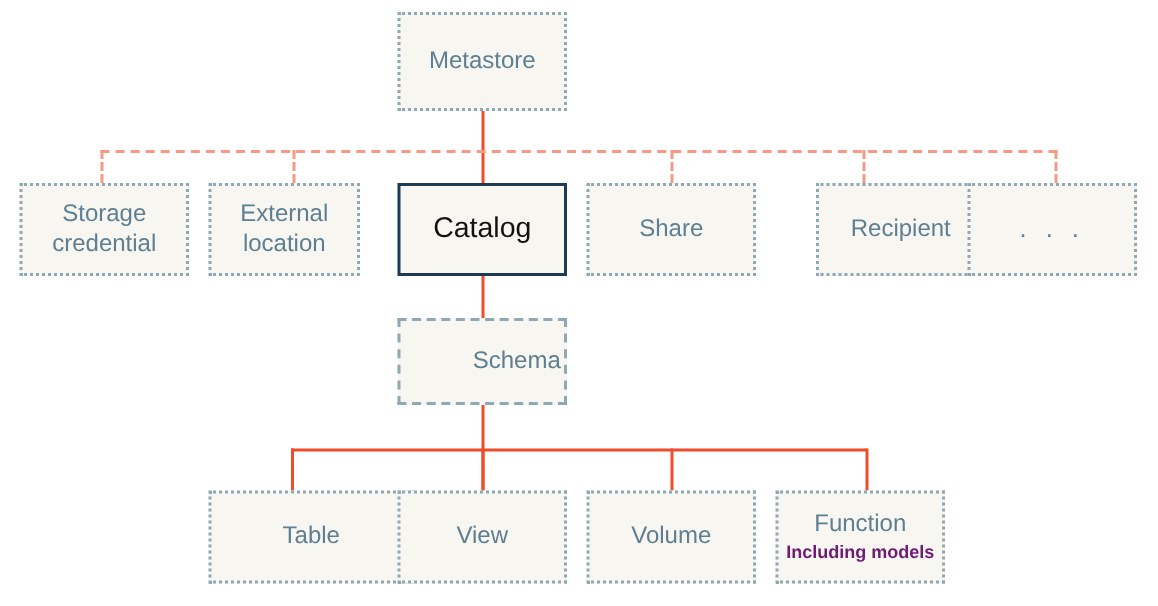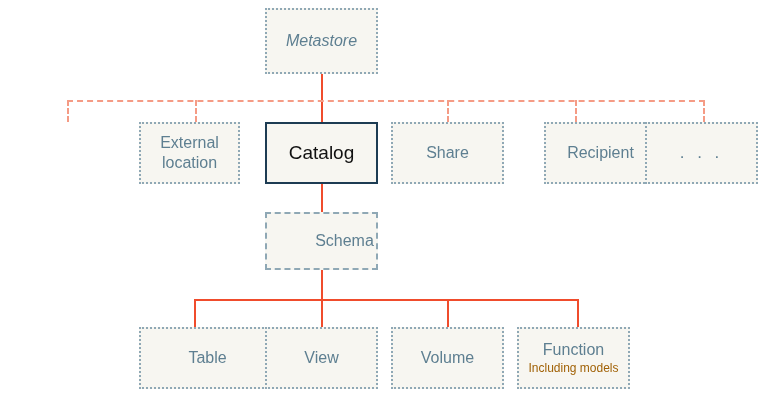--- a/index.html
+++ b/index.html
@@ -103,7 +103,7 @@
       <div class="conn v-solid" style="left: 577px; top: 299px; height: 28px;"></div>
     </div>
 
-  <div class="node" style="left: 265px; top: 8px; width: 113px; height: 66px; font-style: italic;">
+  <div class="node" style="left: 265px; top: 8px; width: 113px; height: 66px;">
     <span class="node-label">Metastore</span>
   </div>
 

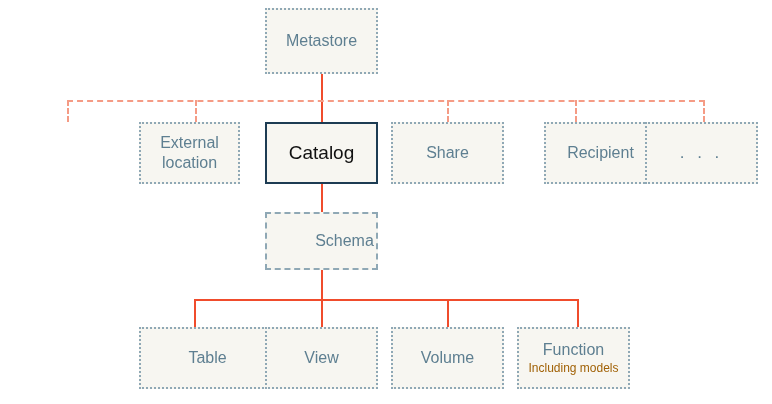--- a/index.html
+++ b/index.html
@@ -107,6 +107,9 @@
     <span class="node-label">Metastore</span>
   </div>
 
+  <div class="node" style="left: 13px; top: 122px; width: 113px; height: 62px;">
+    <span class="node-label">Storage credential</span>
+  </div>
   <div class="node" style="left: 139px; top: 122px; width: 101px; height: 62px;">
     <span class="node-label">External location</span>
   </div>

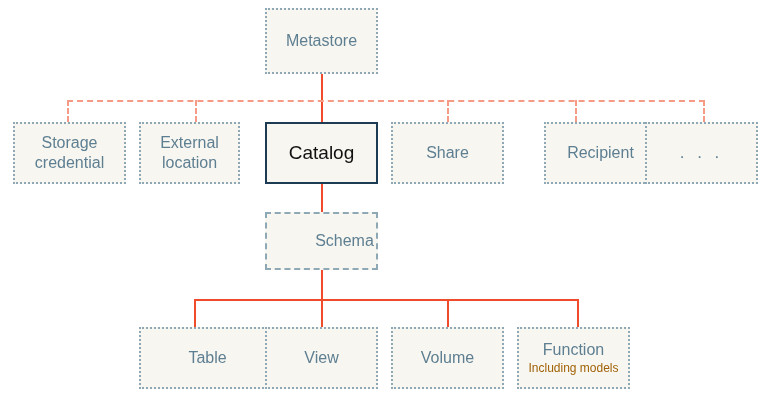--- a/index.html
+++ b/index.html
@@ -52,7 +52,8 @@
     font-size: 12px;
     line-height: 1.2;
     margin-top: 1px;
-    color: #a16207;
+    color: #701a75;
+    font-weight: bold;
   }
   .dots {
     letter-spacing: 4px;

